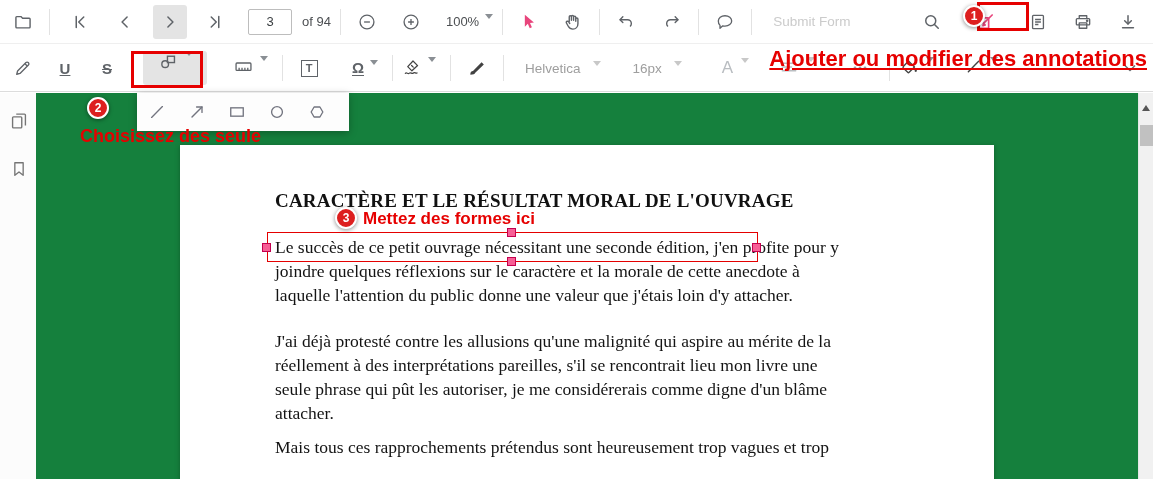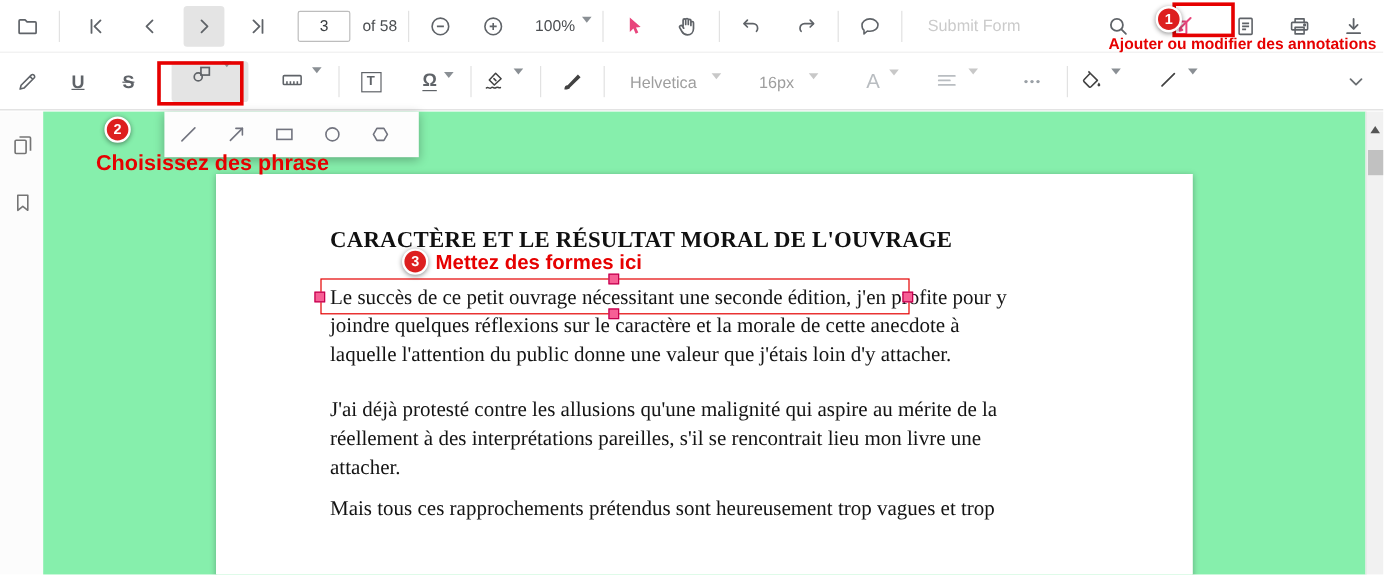--- a/index.html
+++ b/index.html
@@ -131,7 +131,7 @@
     </div>
 
     <input class="pageinput" value="3" style="">
-    <span class="lbl" style="margin-left:10px">of 58</span>
+    <span class="lbl" style="margin-left:10px">of 94</span>
 
     <div class="vsep"></div>
 

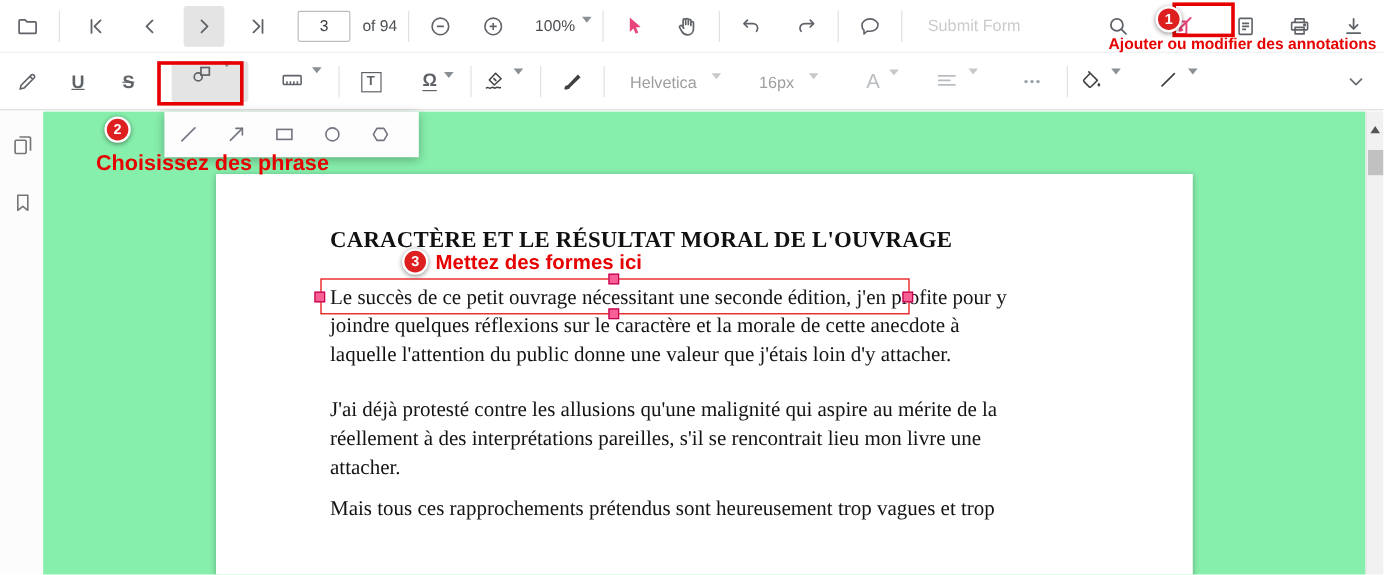--- a/index.html
+++ b/index.html
@@ -45,7 +45,7 @@
   .badge1 { left:963px; top:5px; }
   .badge2 { left:87px; top:97px; }
   .callout { position:absolute; color:#e60000; font-weight:bold; z-index:40; white-space:nowrap; }
-  .callout1 { top:29px; right:6px; font-size:13px; }
+  .callout1 { top:46px; right:6px; font-size:22px;text-decoration:underline; }
   .callout2 { top:126px; left:80px; font-size:18px; }
   
   .shape-popup { position:absolute; left:137px; top:93px; width:212px; height:38px; background:#fdfdfd;

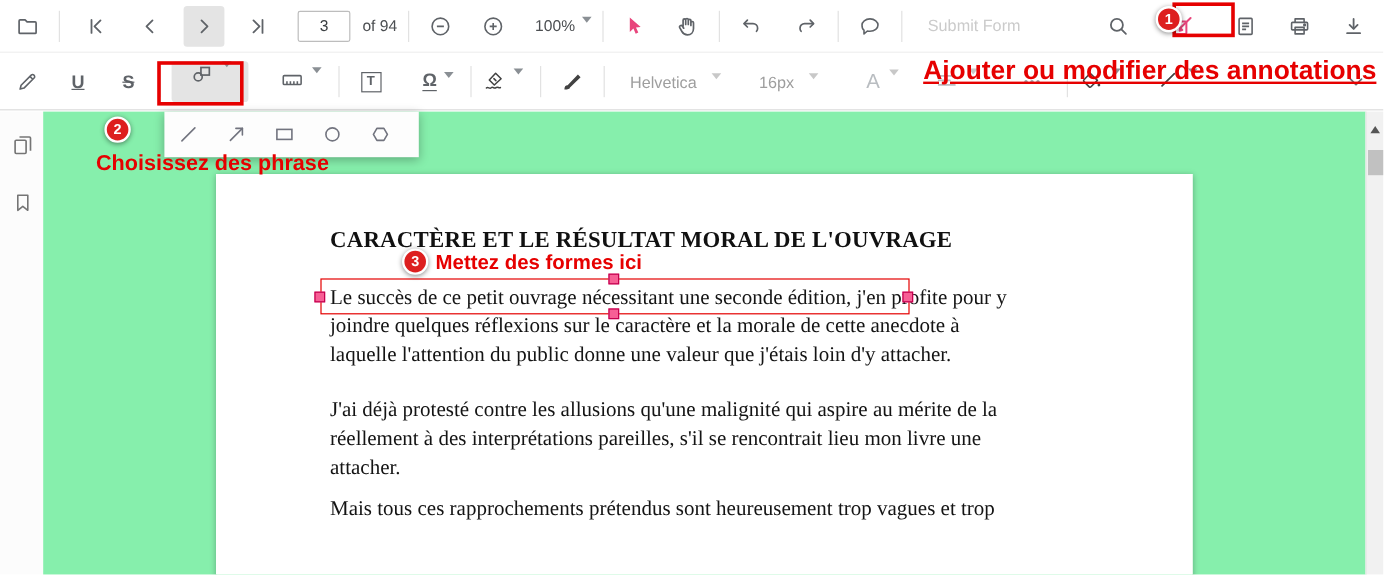--- a/index.html
+++ b/index.html
@@ -403,7 +403,7 @@
 
   <div class="hlbox2"></div>
   <div class="badge badge2">2</div>
-  <div class="callout callout2">Choisissez des phrase</div>
+  <div class="callout callout2">Choisissez des seule</div>
 
   <div class="shape-popup">
     <div class="tb">

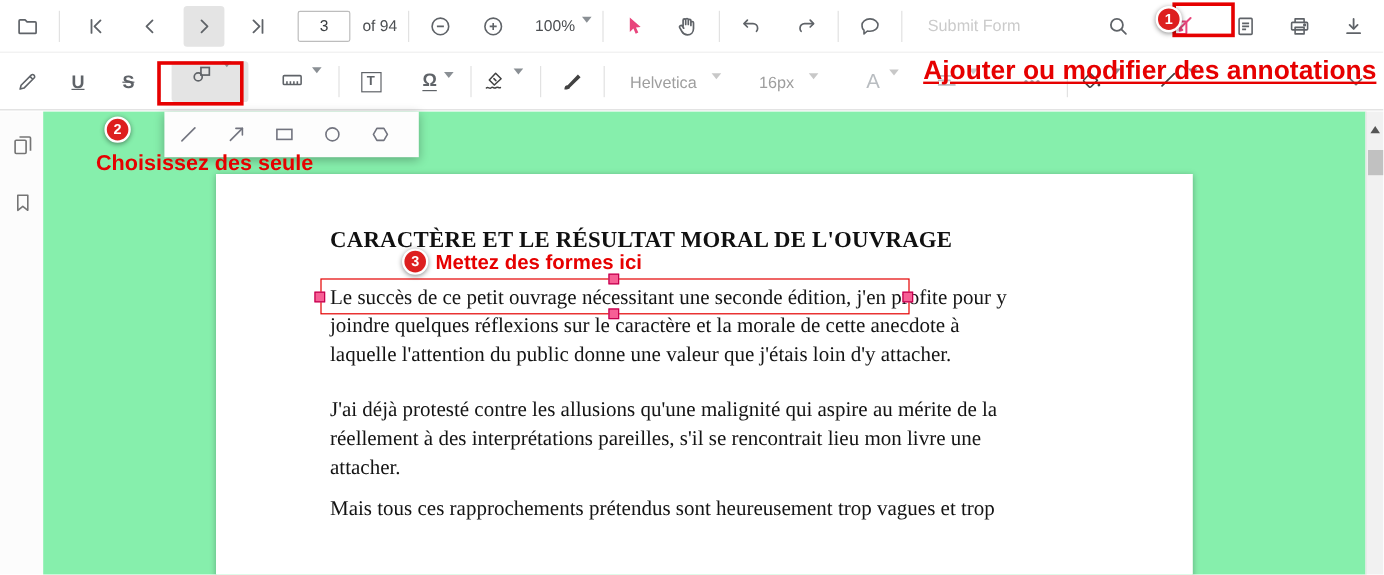--- a/index.html
+++ b/index.html
@@ -56,7 +56,7 @@
   .lsidebar { position:absolute; left:0; top:0; bottom:0; width:36px; background:#fcfcfc; }
   .side-btn { position:absolute; left:6px; width:26px; height:26px; display:flex; align-items:center;
               justify-content:center; color:#757575; cursor:pointer; }
-  .viewer { position:absolute; left:36px; right:15px; top:0; bottom:0; background:#86efac; overflow:hidden; }
+  .viewer { position:absolute; left:36px; right:15px; top:0; bottom:0; background:#15803d; overflow:hidden; }
   
   .scrollbar { position:absolute; right:0; top:0; bottom:0; width:15px; background:#f1f1f1; border-left:1px solid #e6e6e6; }
   .scroll-up { position:absolute; top:12px; left:3px; width:0; height:0;

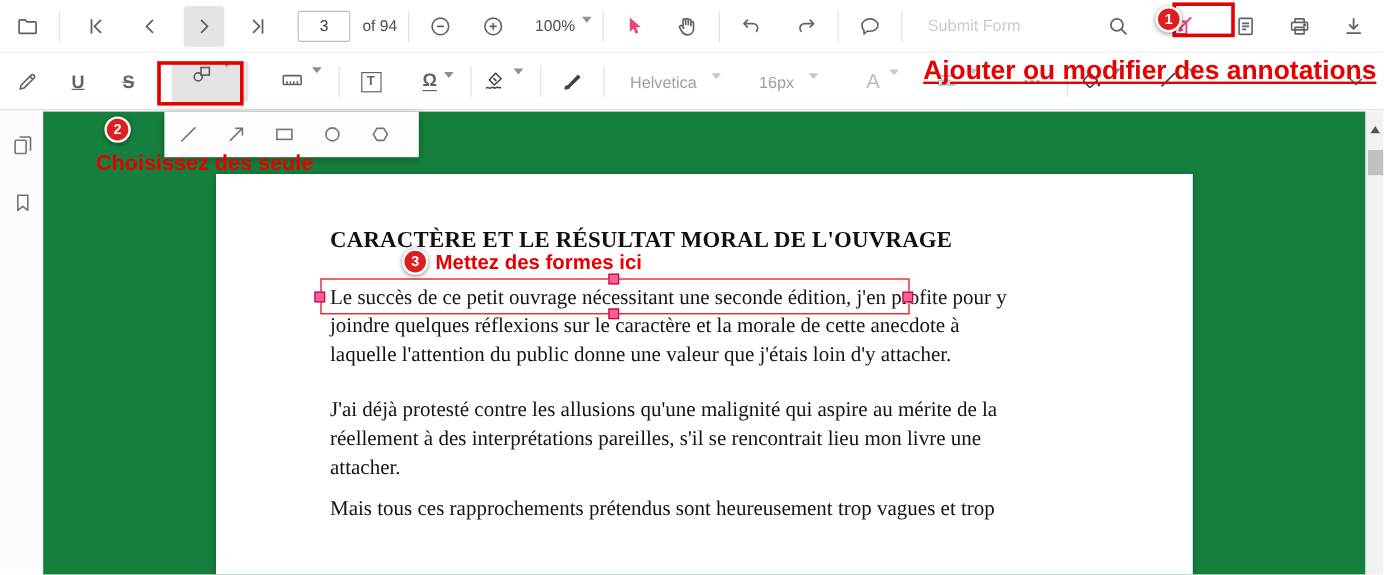--- a/index.html
+++ b/index.html
@@ -483,6 +483,7 @@
           <div class="dline">laquelle l'attention du public donne une valeur que j'étais loin d'y attacher.</div>
           <div class="dline gap-lg">J'ai déjà protesté contre les allusions qu'une malignité qui aspire au mérite de la</div>
           <div class="dline">réellement à des interprétations pareilles, s'il se rencontrait lieu mon livre une</div>
+          <div class="dline">seule phrase qui pût les autoriser, je me considérerais comme digne d'un blâme</div>
           <div class="dline">attacher.</div>
           <div class="dline gap-sm">Mais tous ces rapprochements prétendus sont heureusement trop vagues et trop</div>
         </div>

